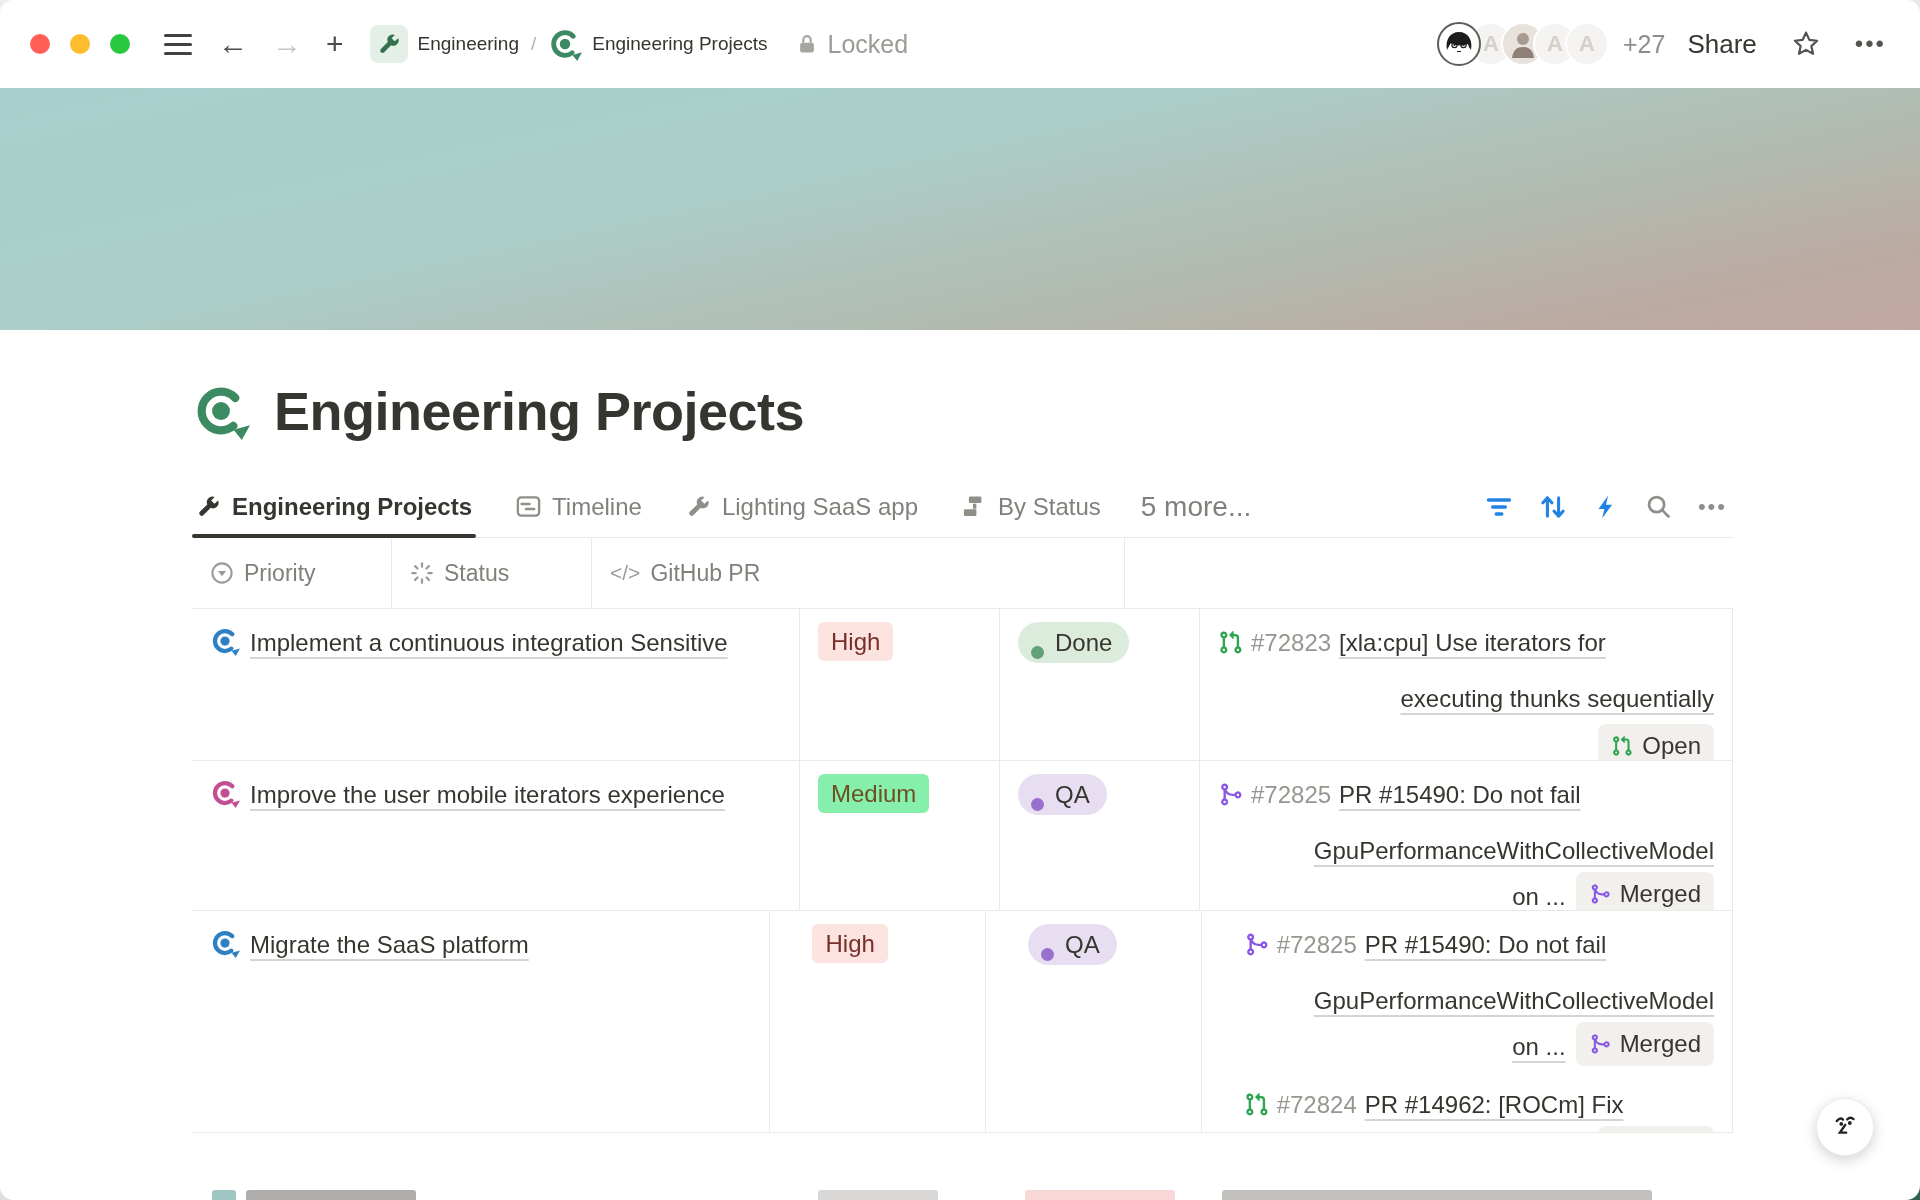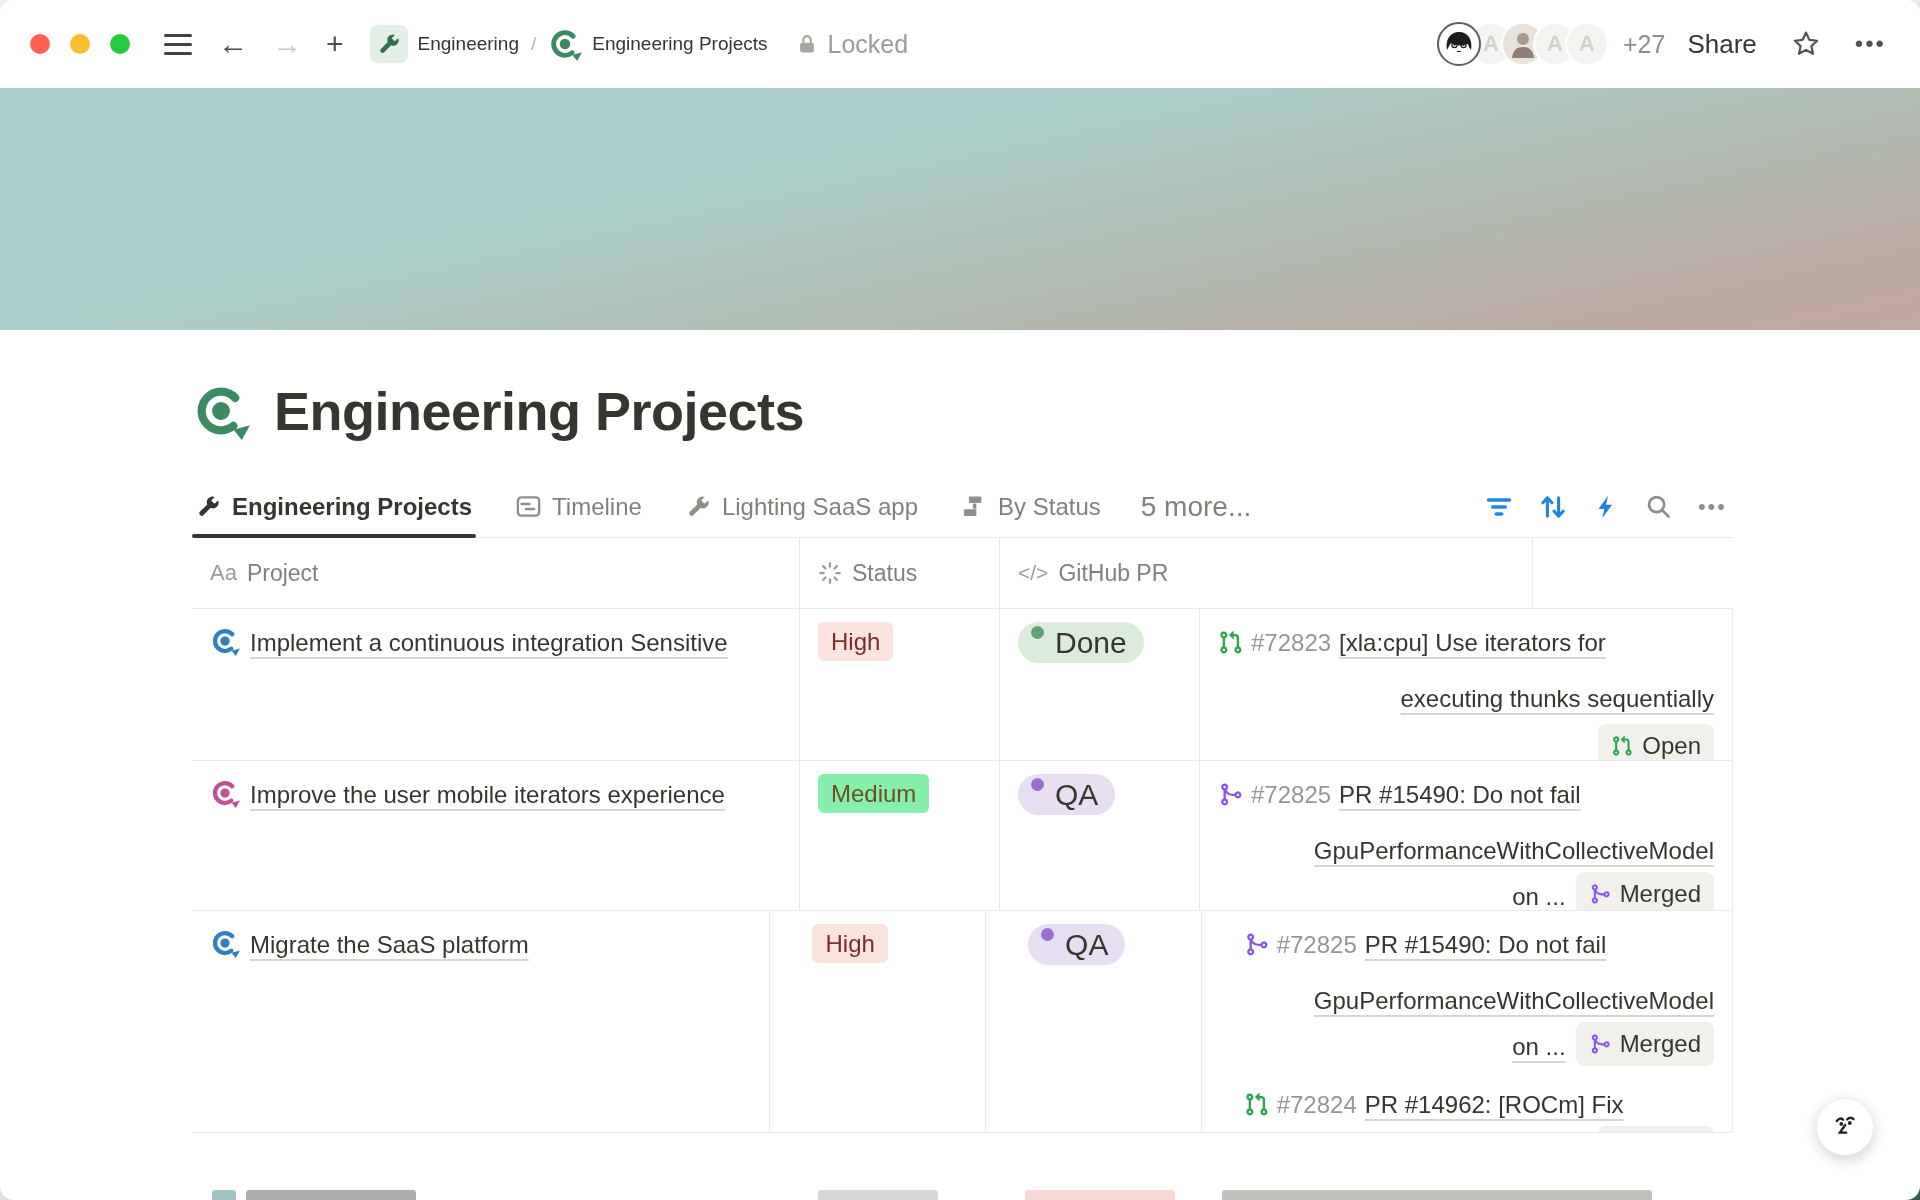--- a/index.html
+++ b/index.html
@@ -334,10 +334,6 @@
     <div class="tbl">
 
       <div class="tr thead">
-        <div class="td c1">
-          <span class="th-ic" style="font-size:22px">Aa</span>
-          <span>Project</span>
-        </div>
         <div class="td c3">
           <span class="th-ic">
               <svg width="24" height="24">

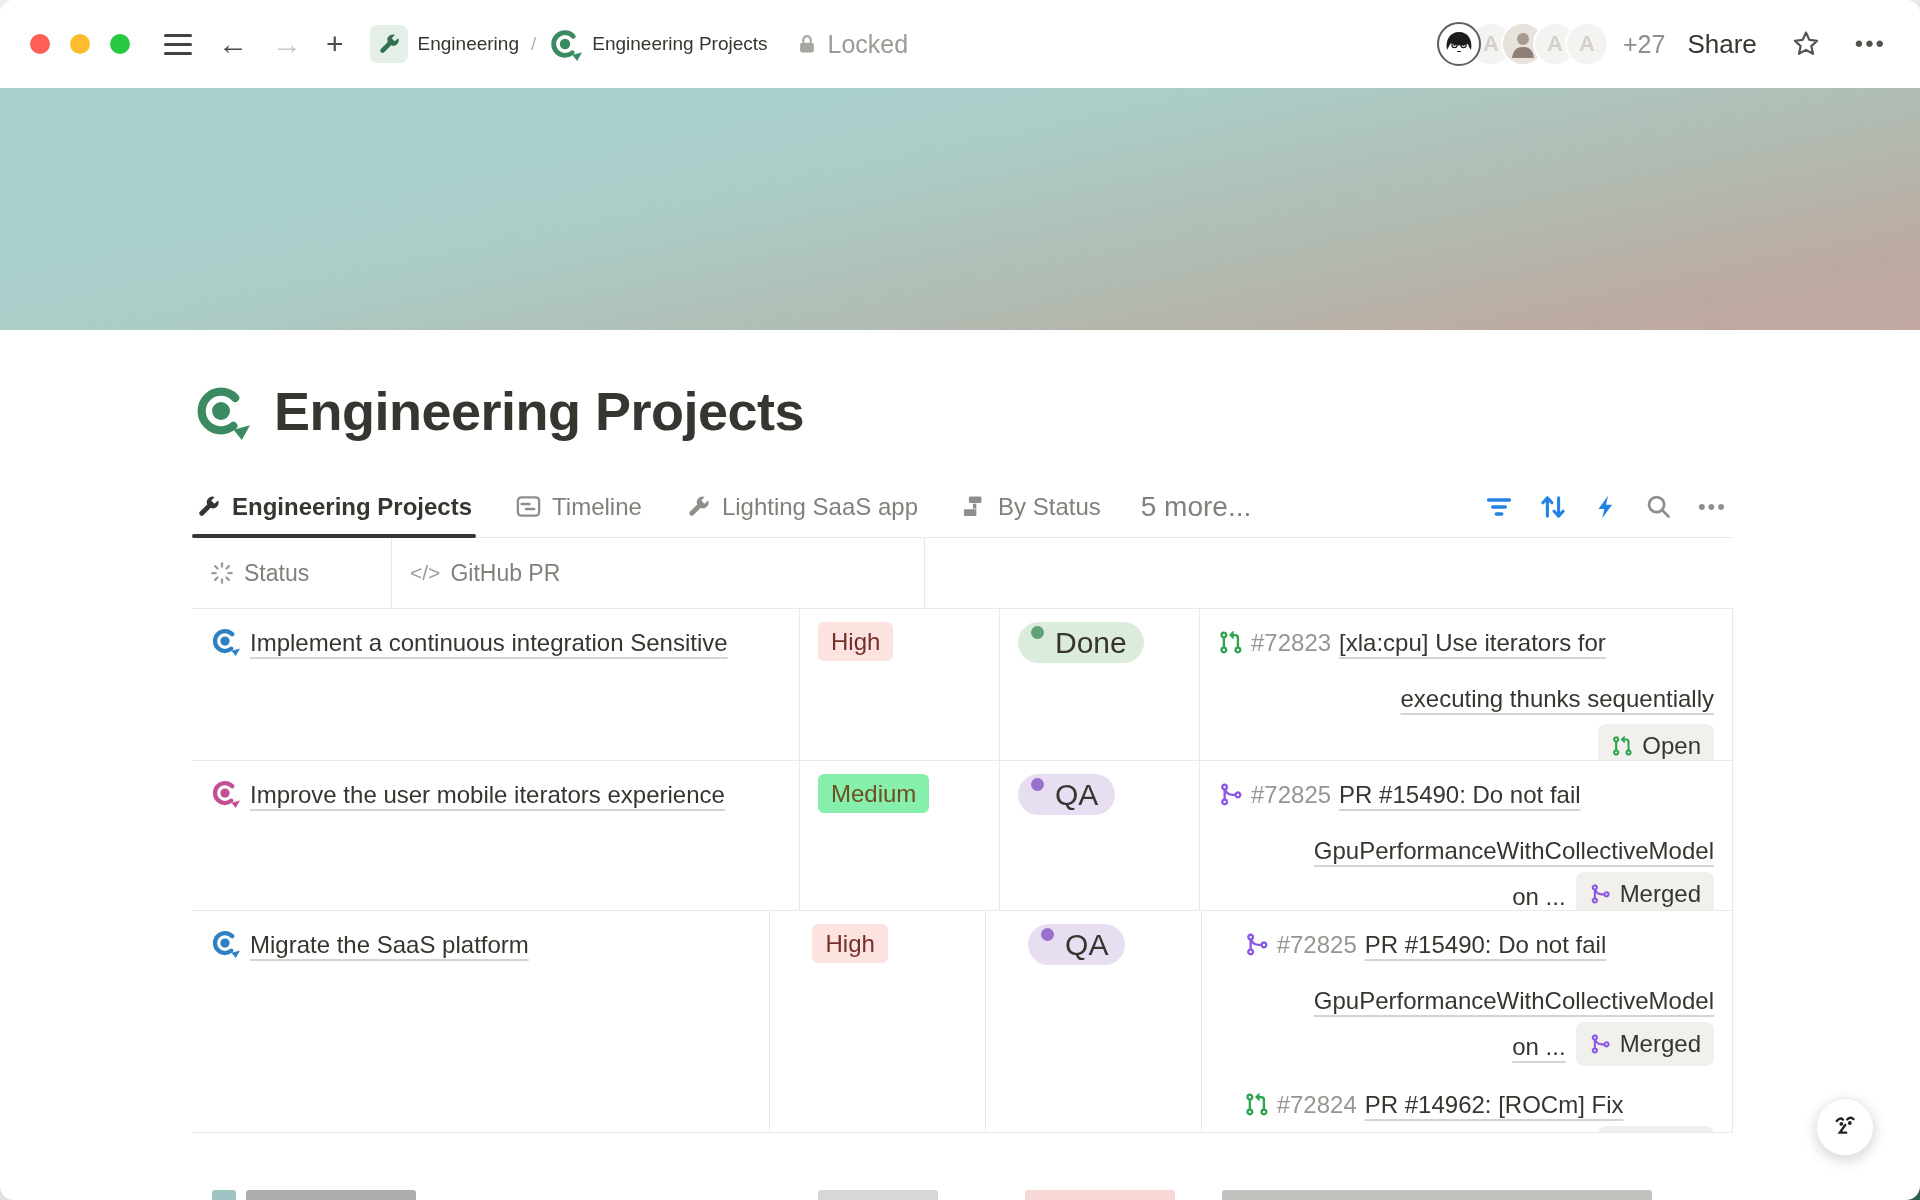--- a/index.html
+++ b/index.html
@@ -334,6 +334,14 @@
     <div class="tbl">
 
       <div class="tr thead">
+        <div class="td c2">
+          <span class="th-ic">
+              <svg width="24" height="24">
+                <use href="#select-circ"></use>
+              </svg>
+            </span>
+          <span>Priority</span>
+        </div>
         <div class="td c3">
           <span class="th-ic">
               <svg width="24" height="24">

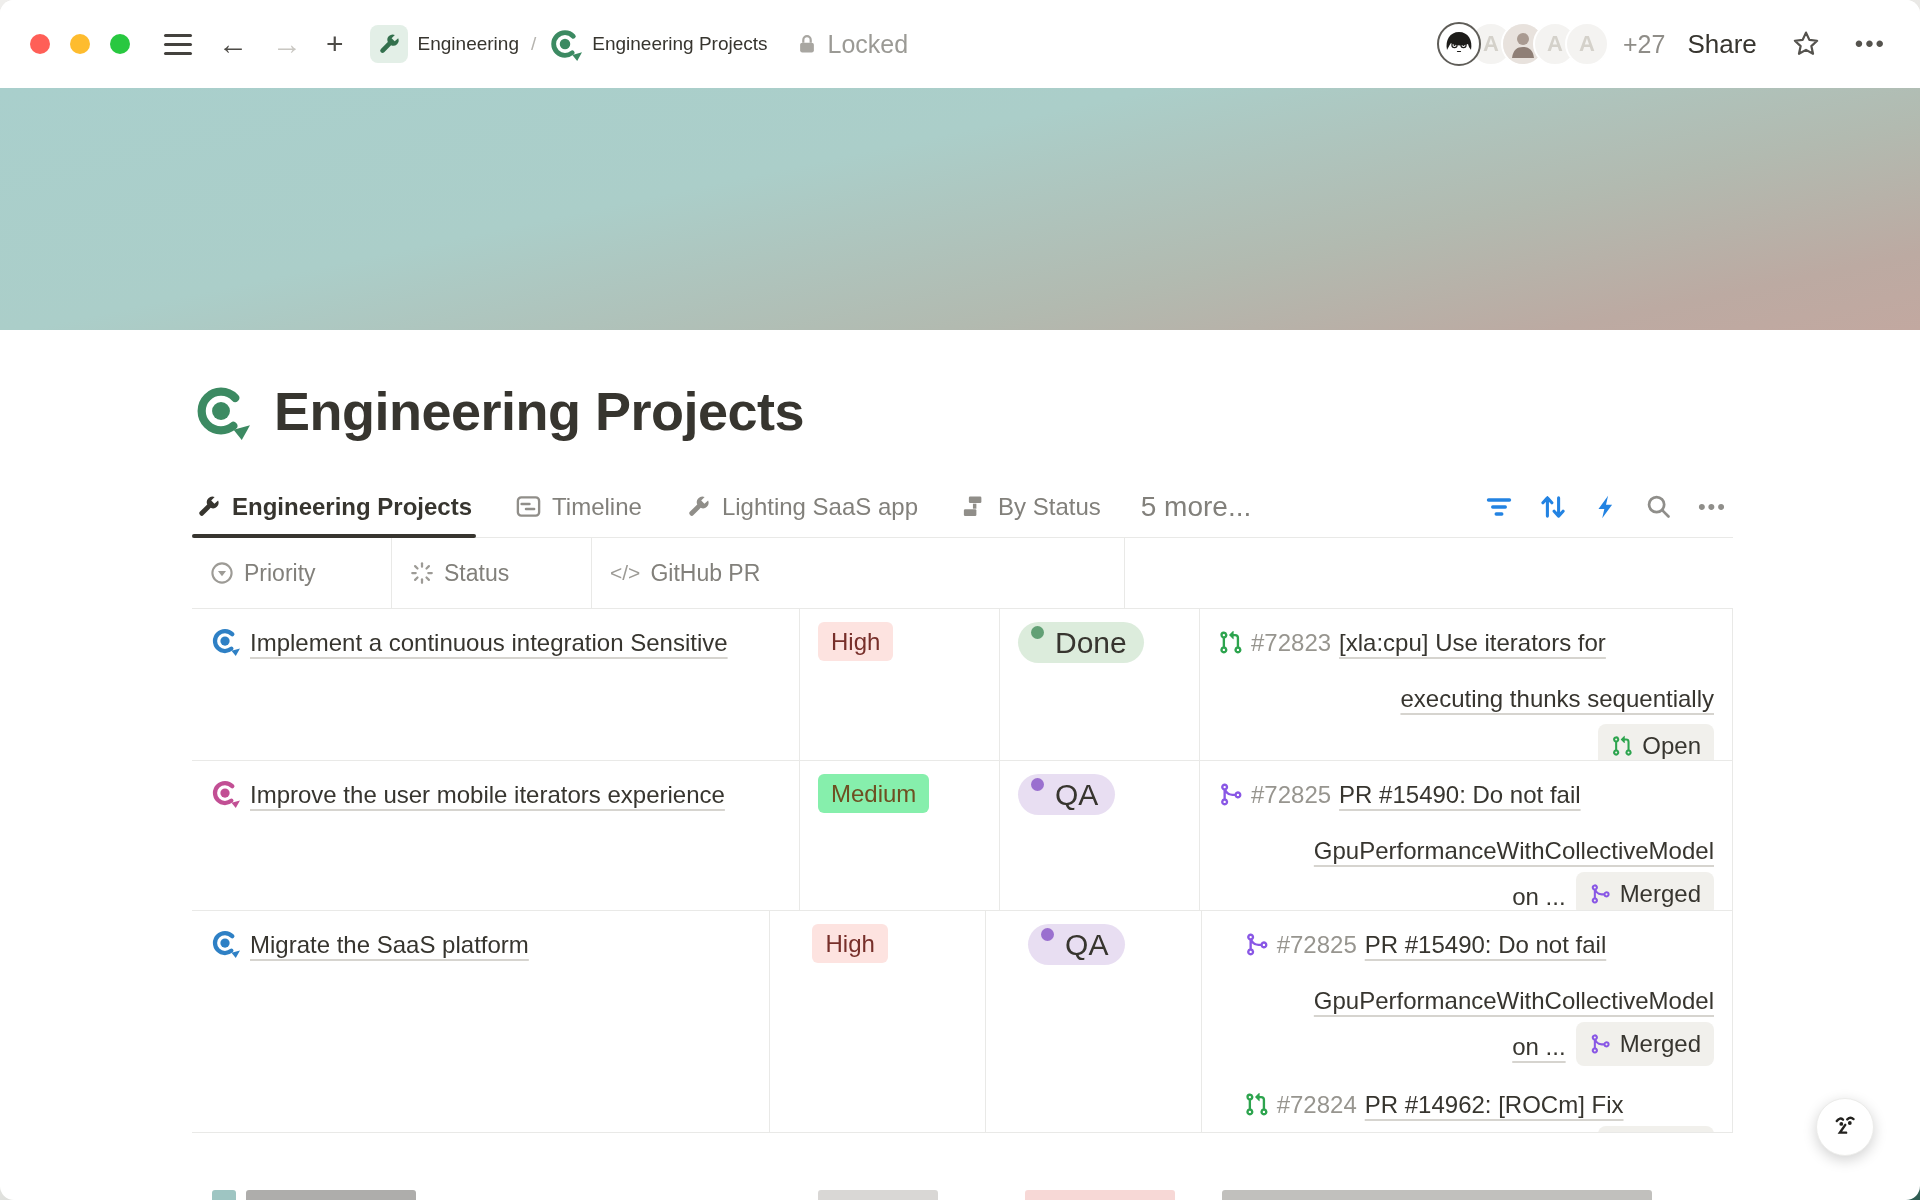--- a/index.html
+++ b/index.html
@@ -67,7 +67,7 @@
   .ul { text-decoration:underline; text-decoration-color:#d6d4cf; text-decoration-thickness:2px; text-underline-offset:6px;margin-top:14px; }
 
   .badge { display:inline-block; font-size:24px; padding:3px 13px; border-radius:6px; line-height:33px; cursor:pointer; }
-  .pill { display:inline-flex; align-items:flex-start; gap:11px; font-size:30px; padding:4px 17px 4px 13px; border-radius:22px; line-height:33px; cursor:pointer; }
+  .pill { display:inline-flex; align-items:flex-end; gap:11px; font-size:24px; padding:4px 17px 4px 13px; border-radius:22px; line-height:33px; cursor:pointer; }
   .dot { width:13px; height:13px; border-radius:50%; flex:none; }
 
   .pr { font-size:24px; line-height:42px; cursor:pointer; }

